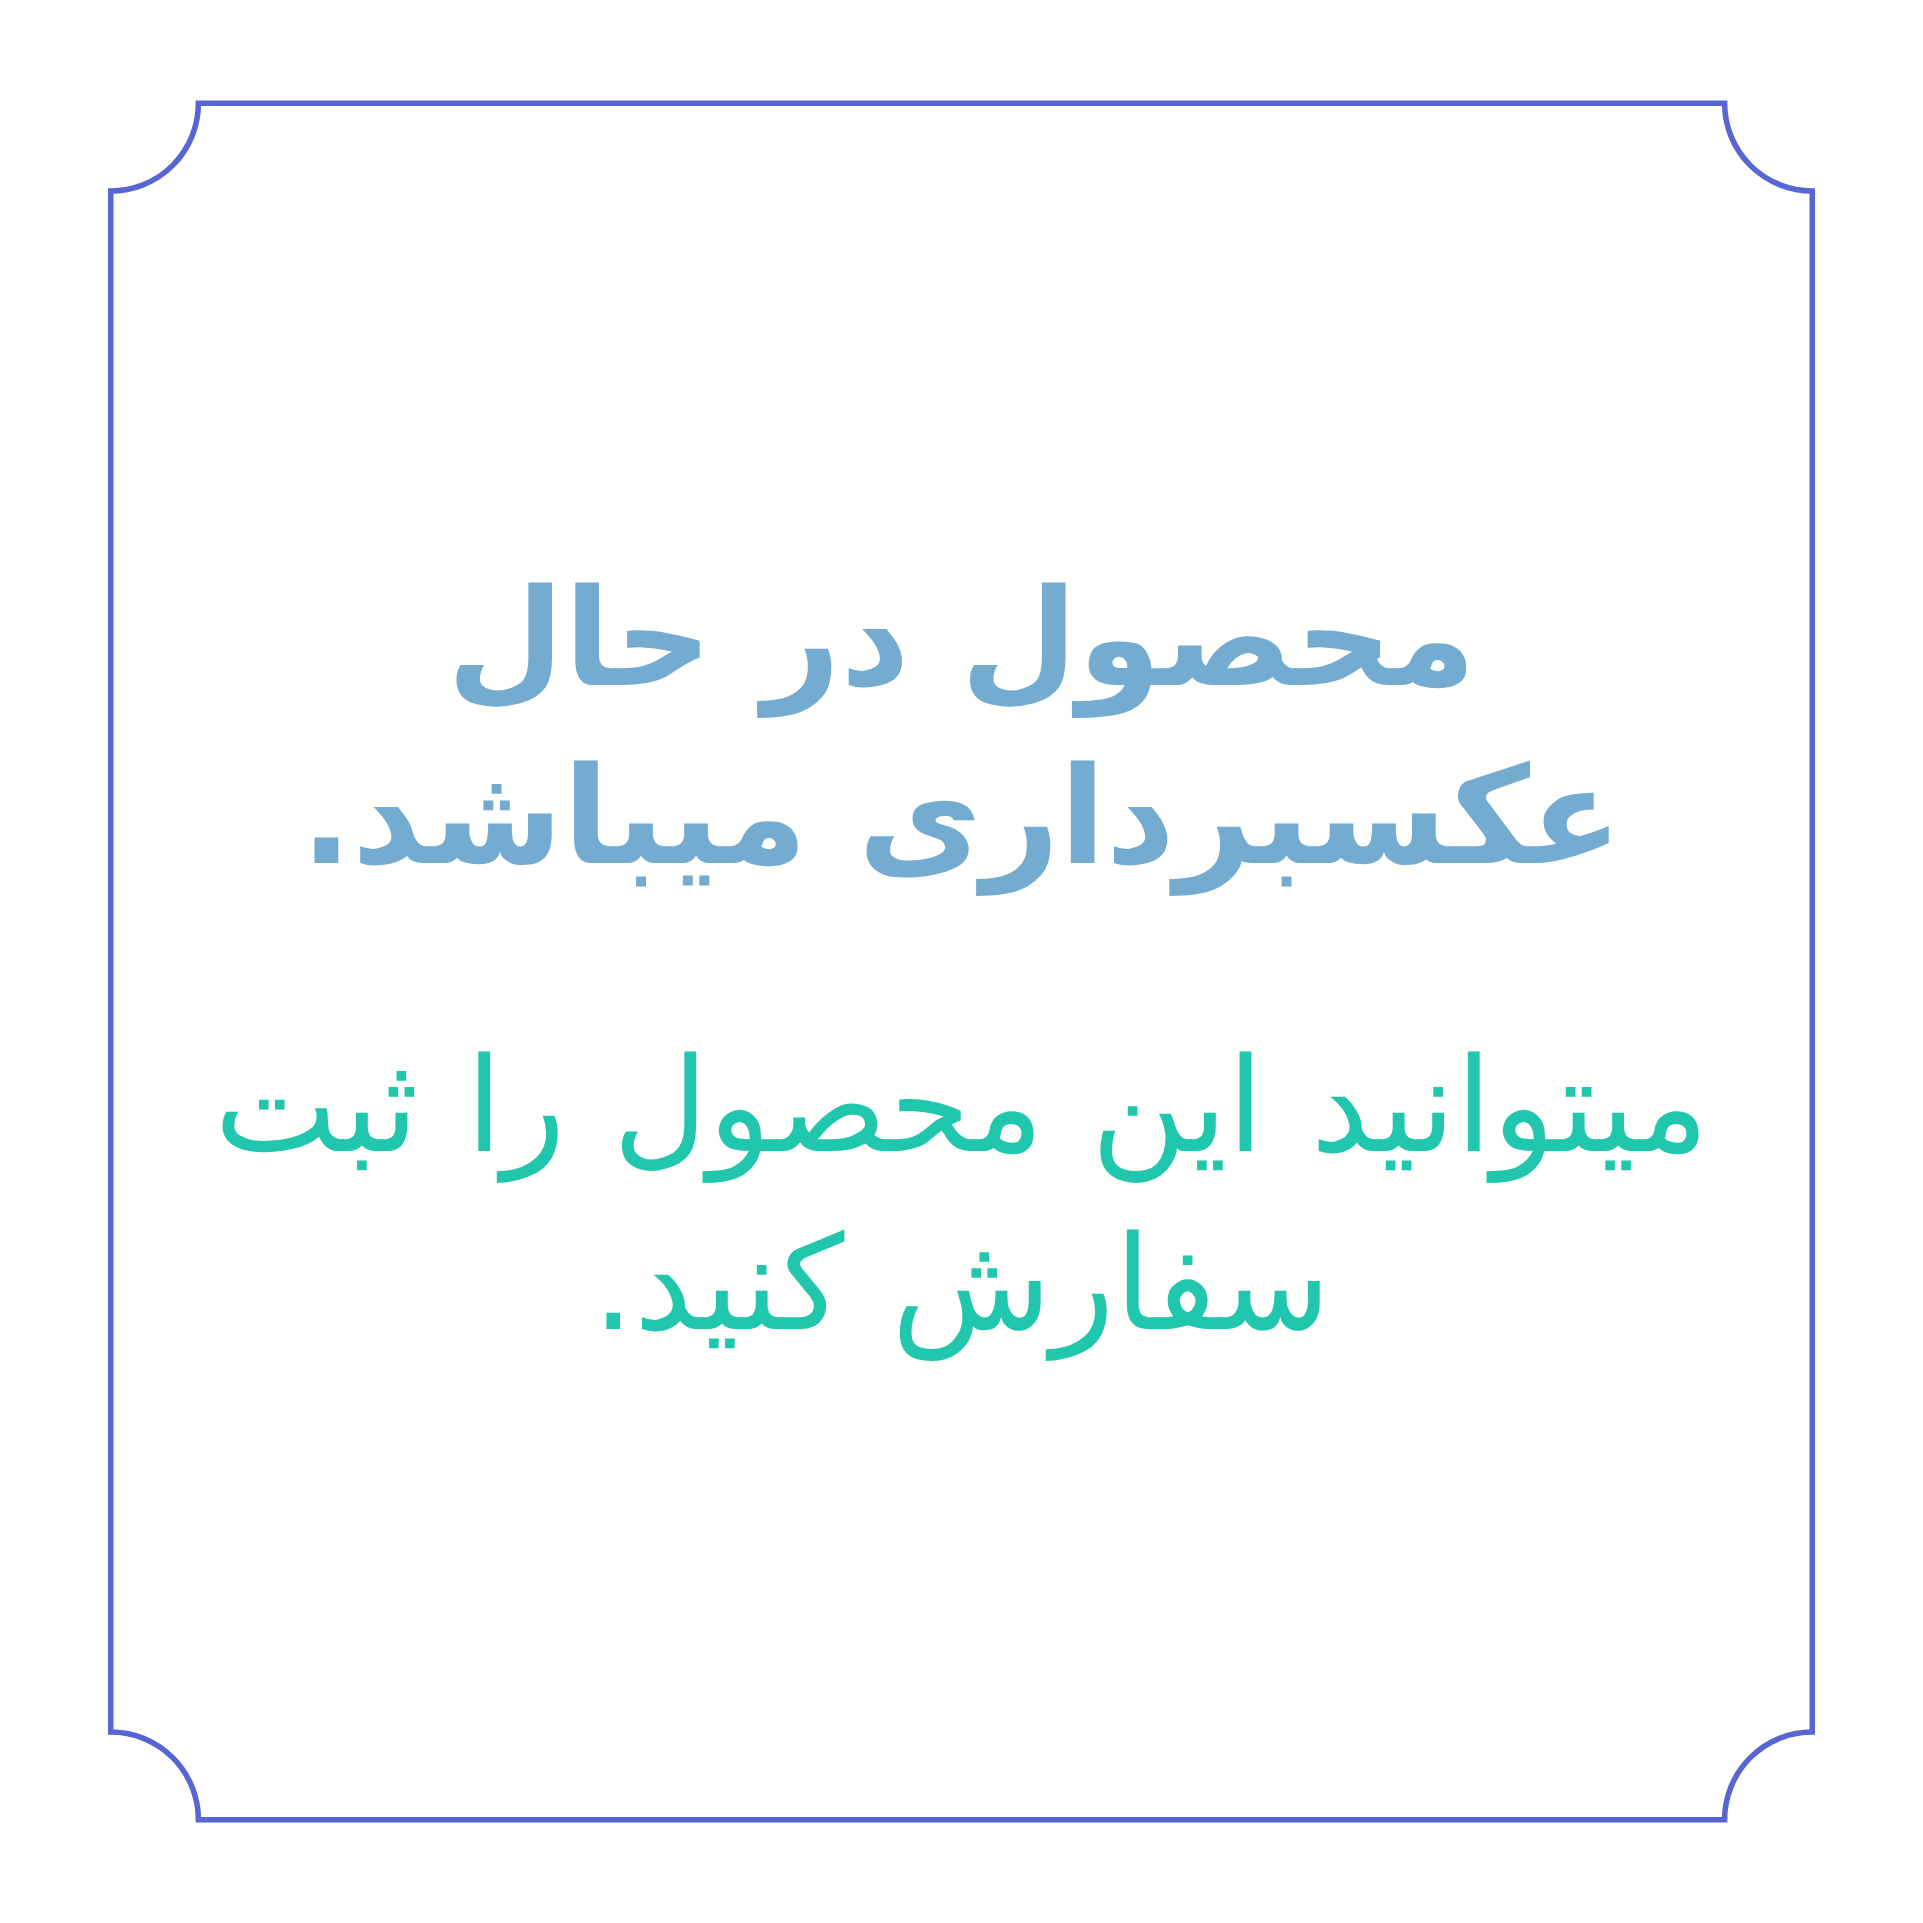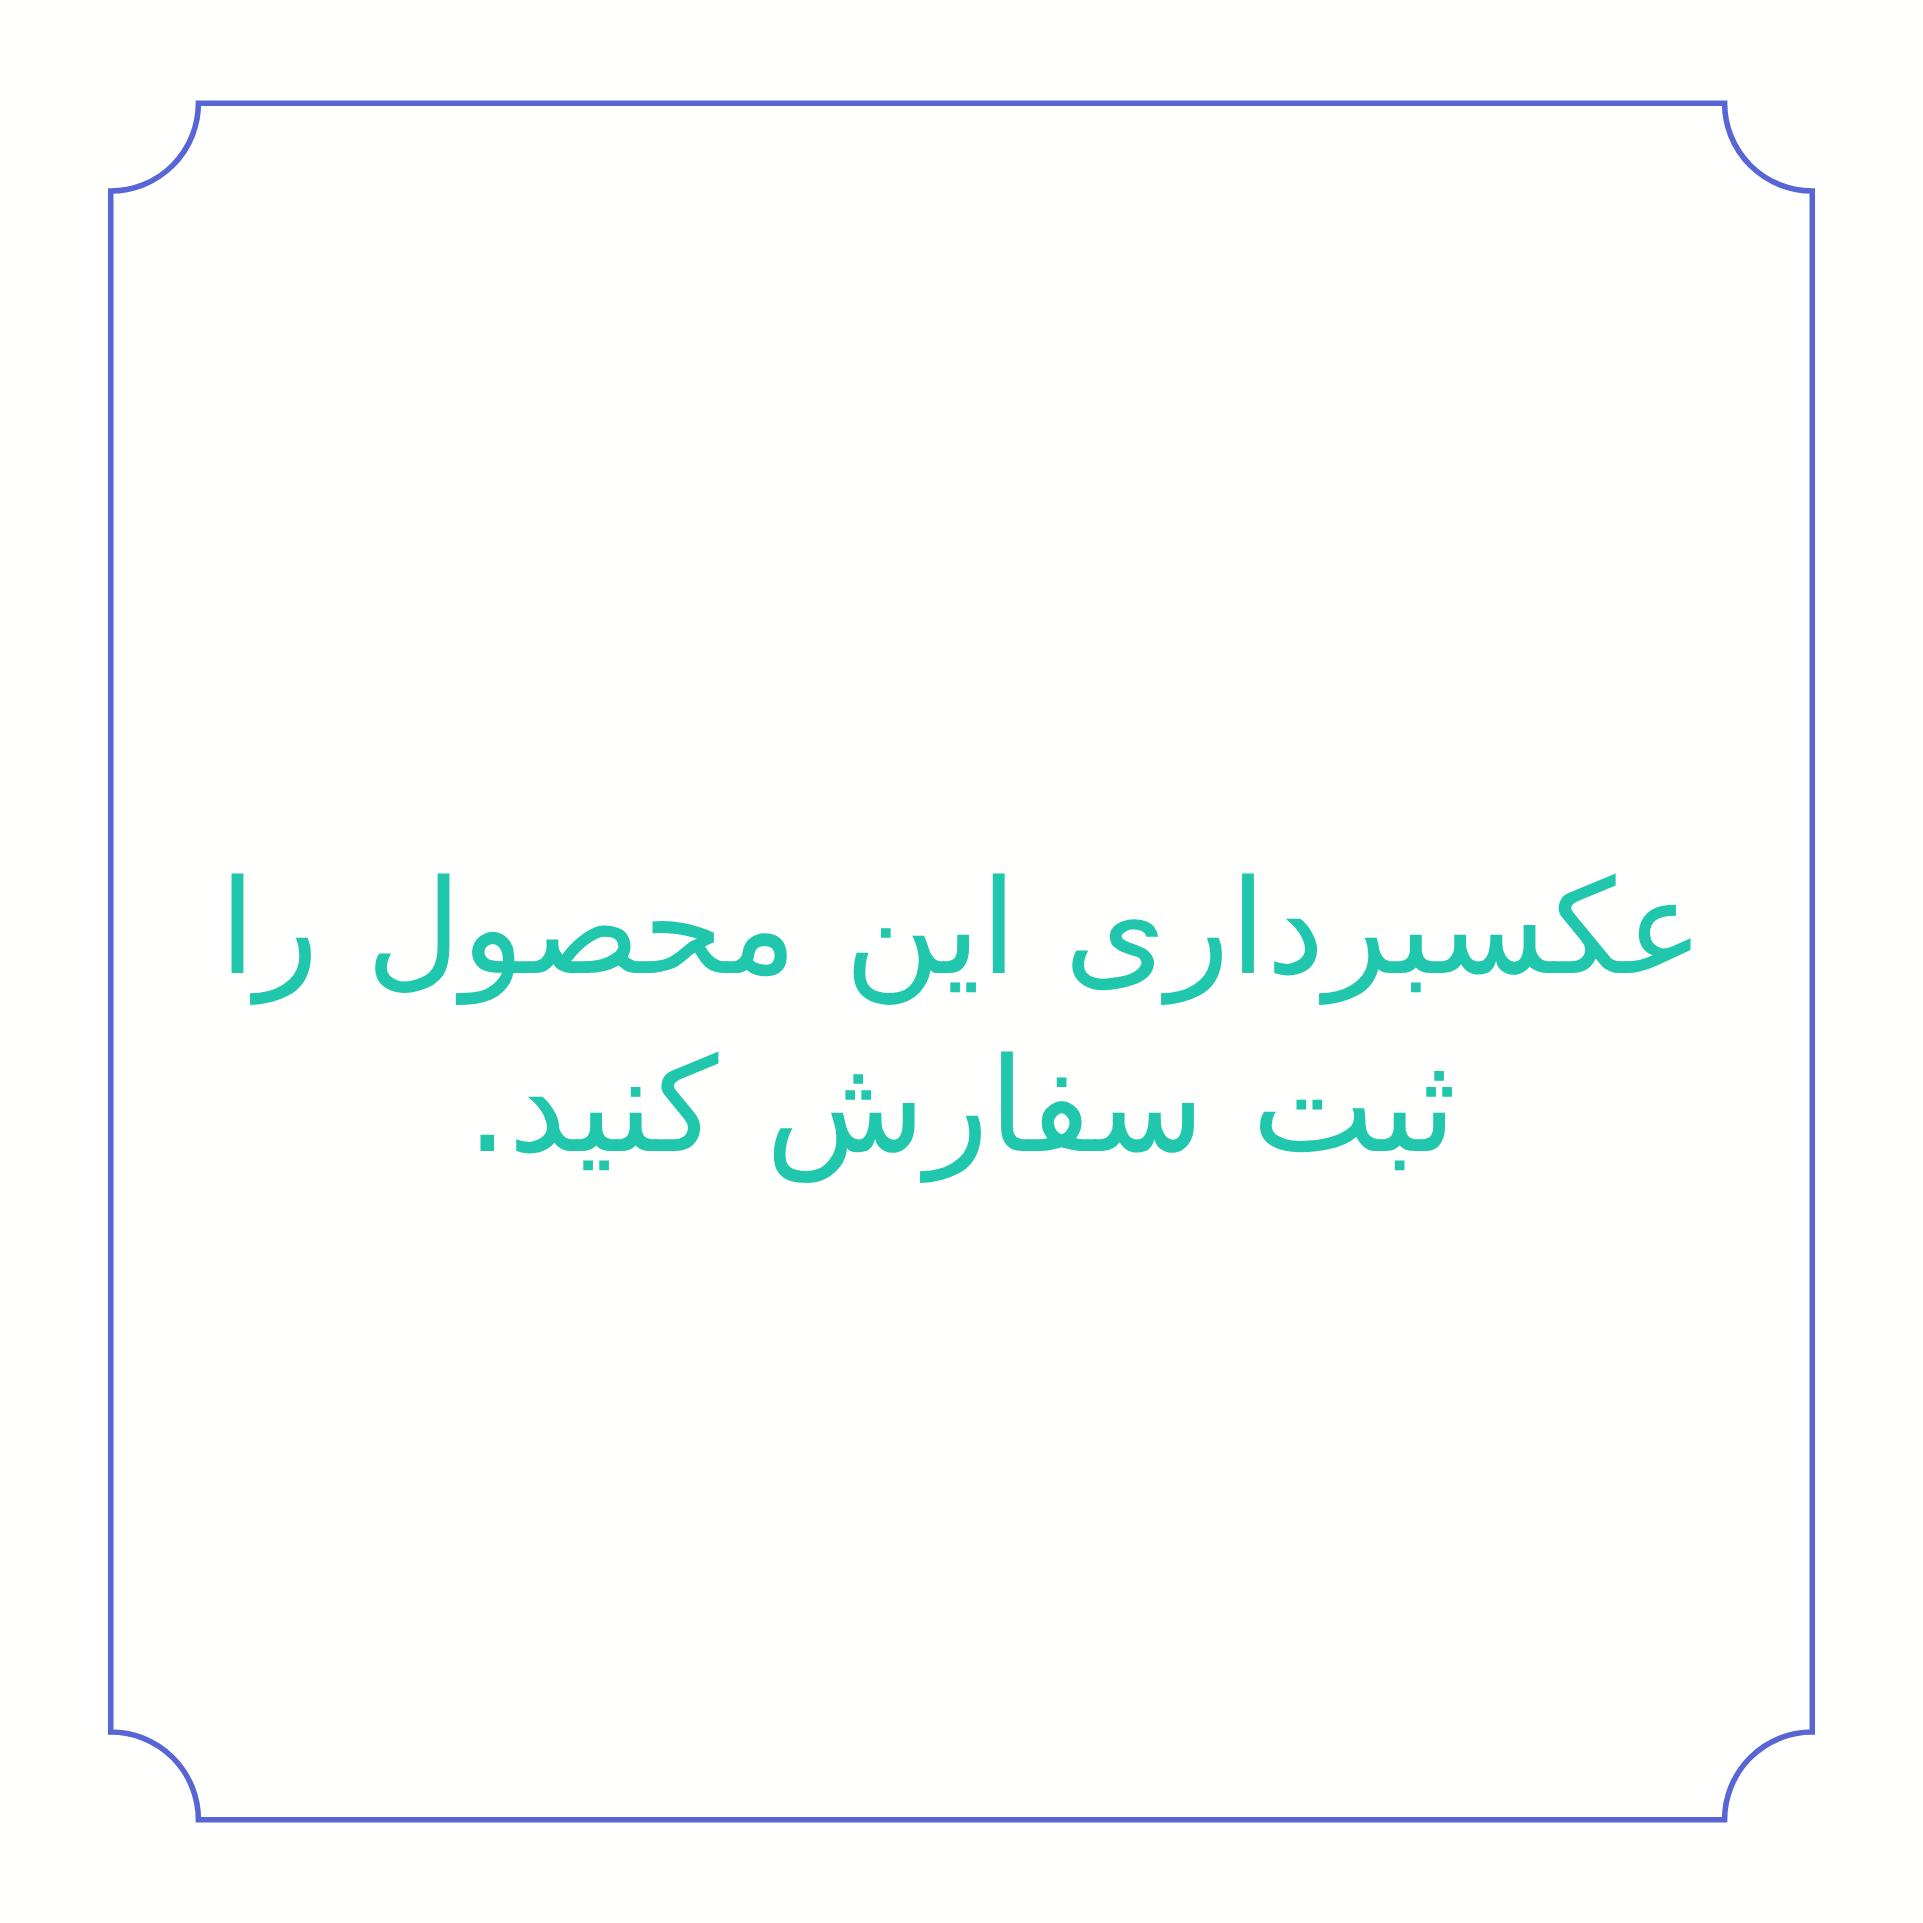--- a/index.html
+++ b/index.html
@@ -98,6 +98,9 @@
 
   <div class="content">
 
+    <div class="msg-block">
+      <p class="msg-primary" style="color: rgb(116, 172, 209);">محصول در حال عکسبرداری میباشد.</p>
+    </div>
 
     <div class="spacer"></div>
 

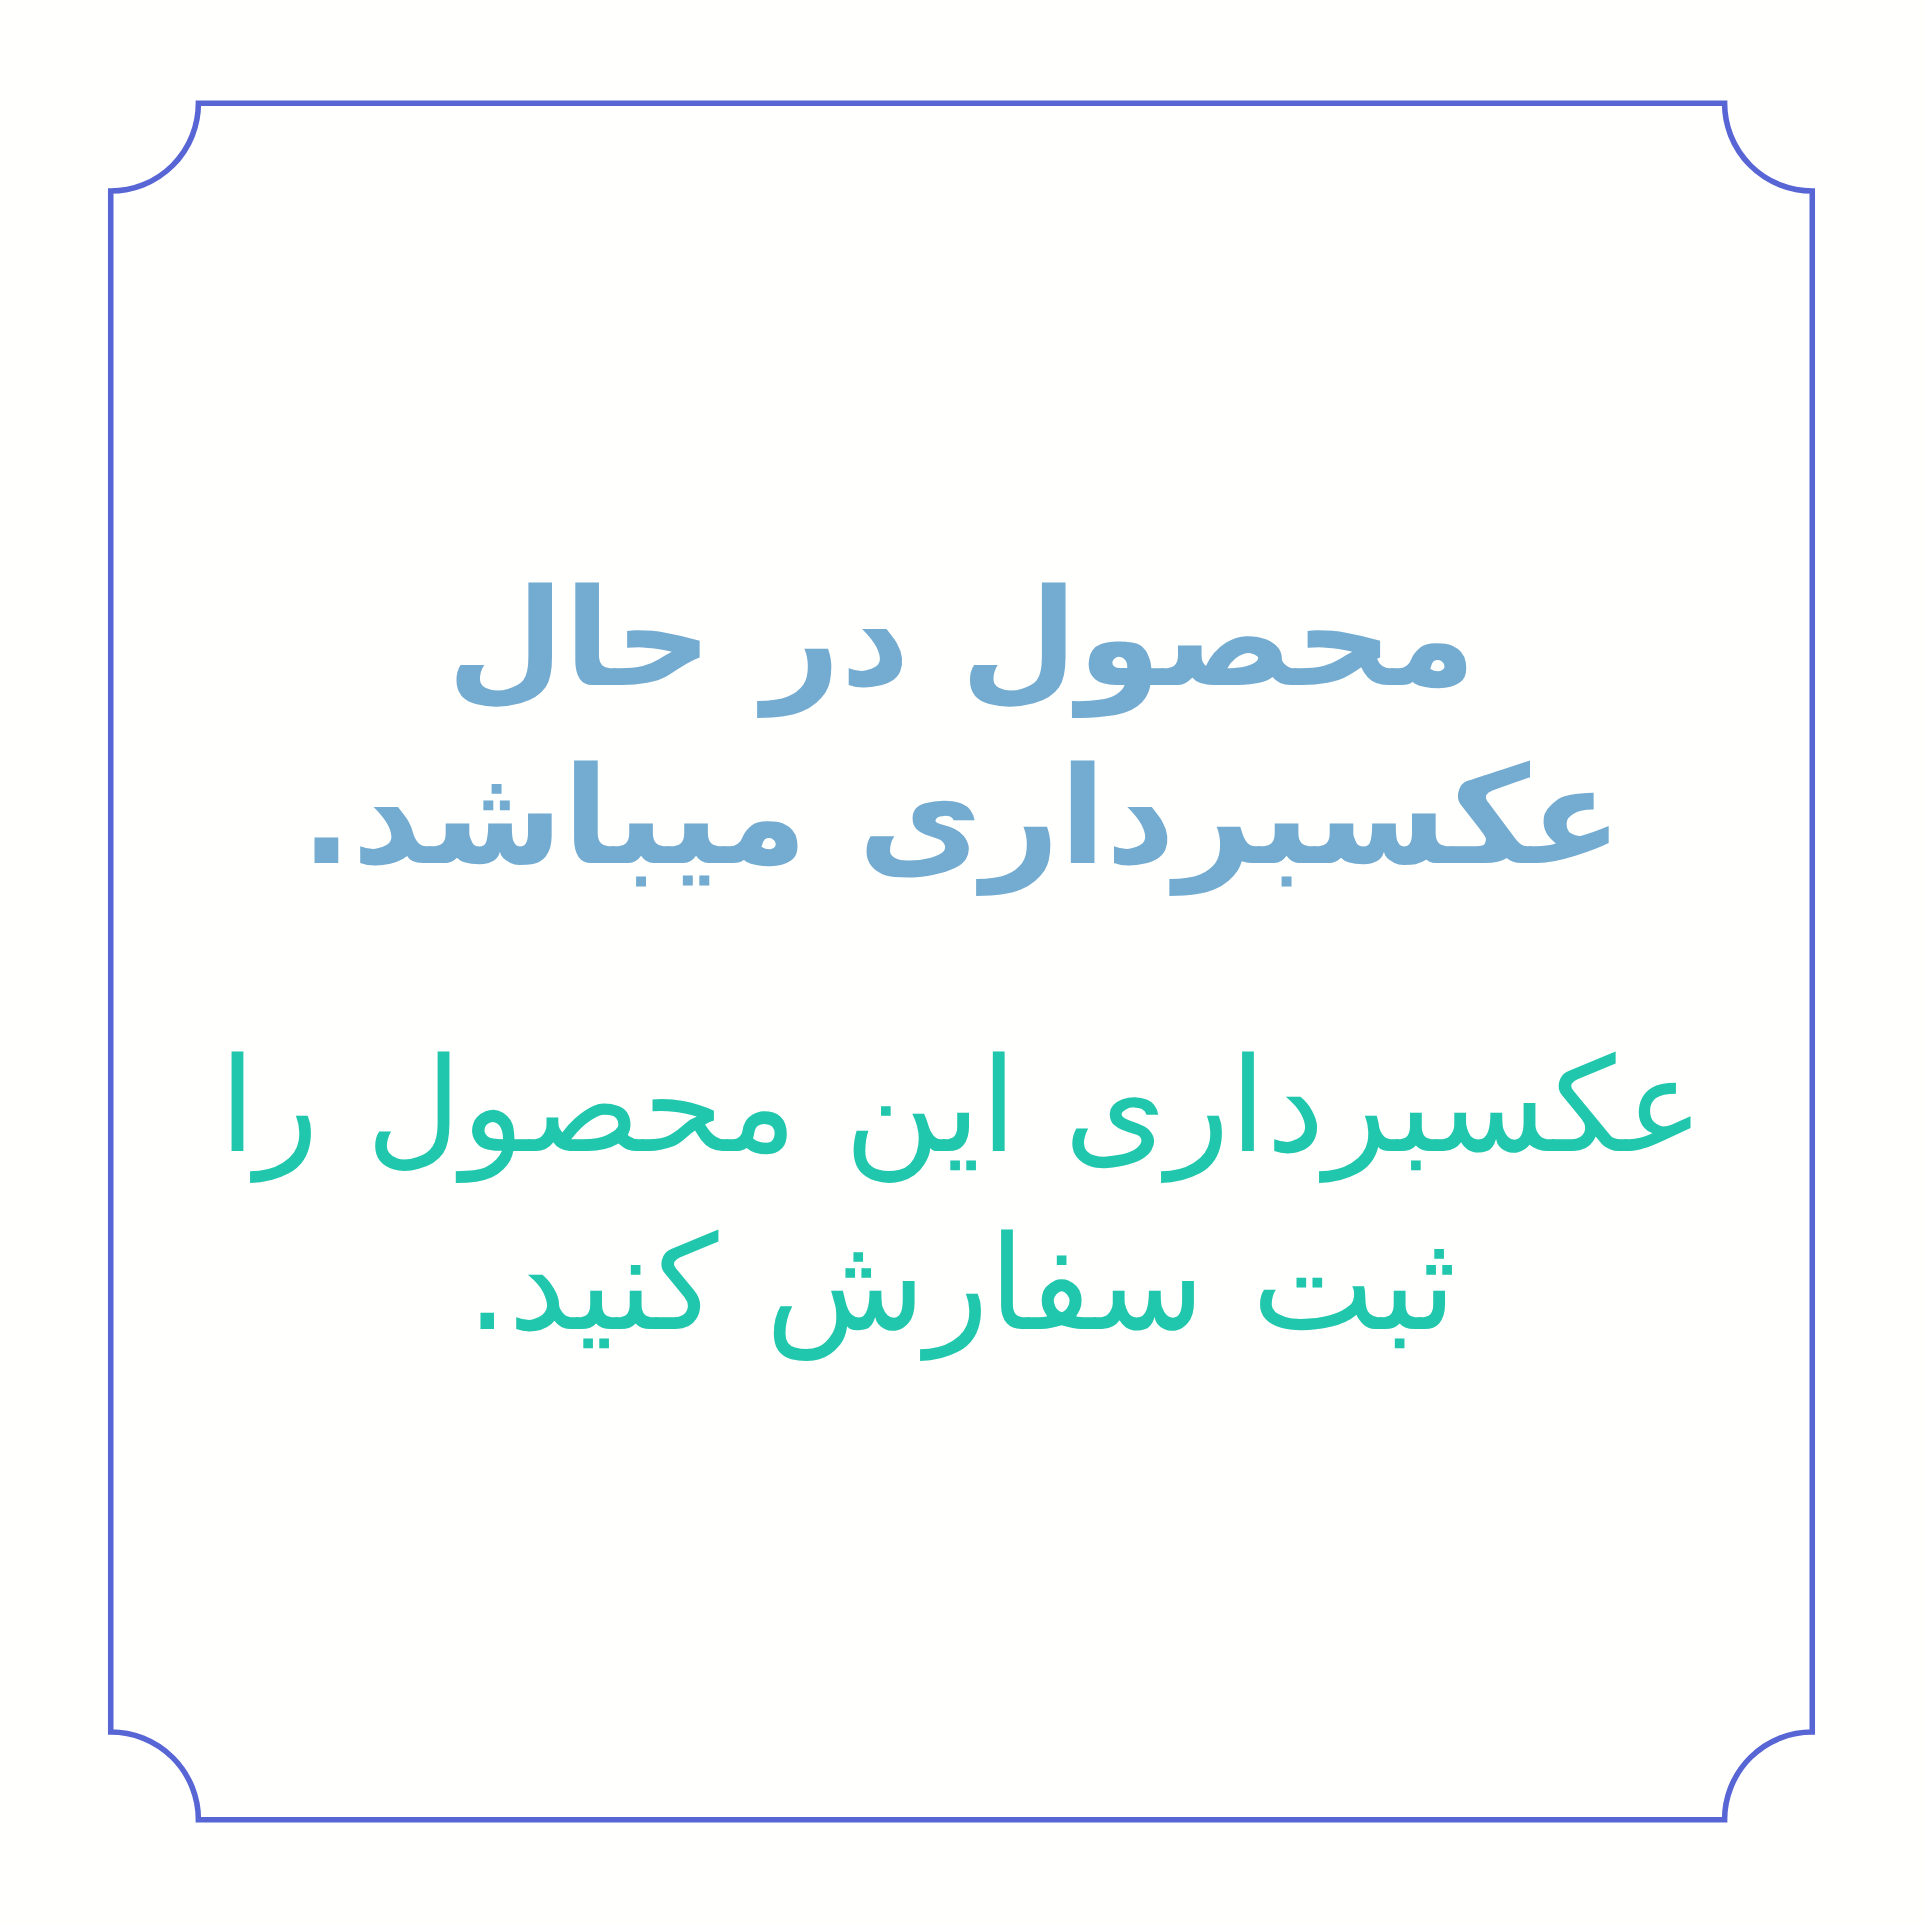--- a/index.html
+++ b/index.html
@@ -105,7 +105,7 @@
     <div class="spacer"></div>
 
     <div class="msg-block">
-      <p class="msg-secondary" style="color: rgb(33, 199, 172);">عکسبرداری این محصول را ثبت سفارش کنید.</p>
+      <p class="msg-secondary" style="color: rgb(33, 199, 172);">میتوانید این محصول را ثبت سفارش کنید.</p>
     </div>
 
   </div>

